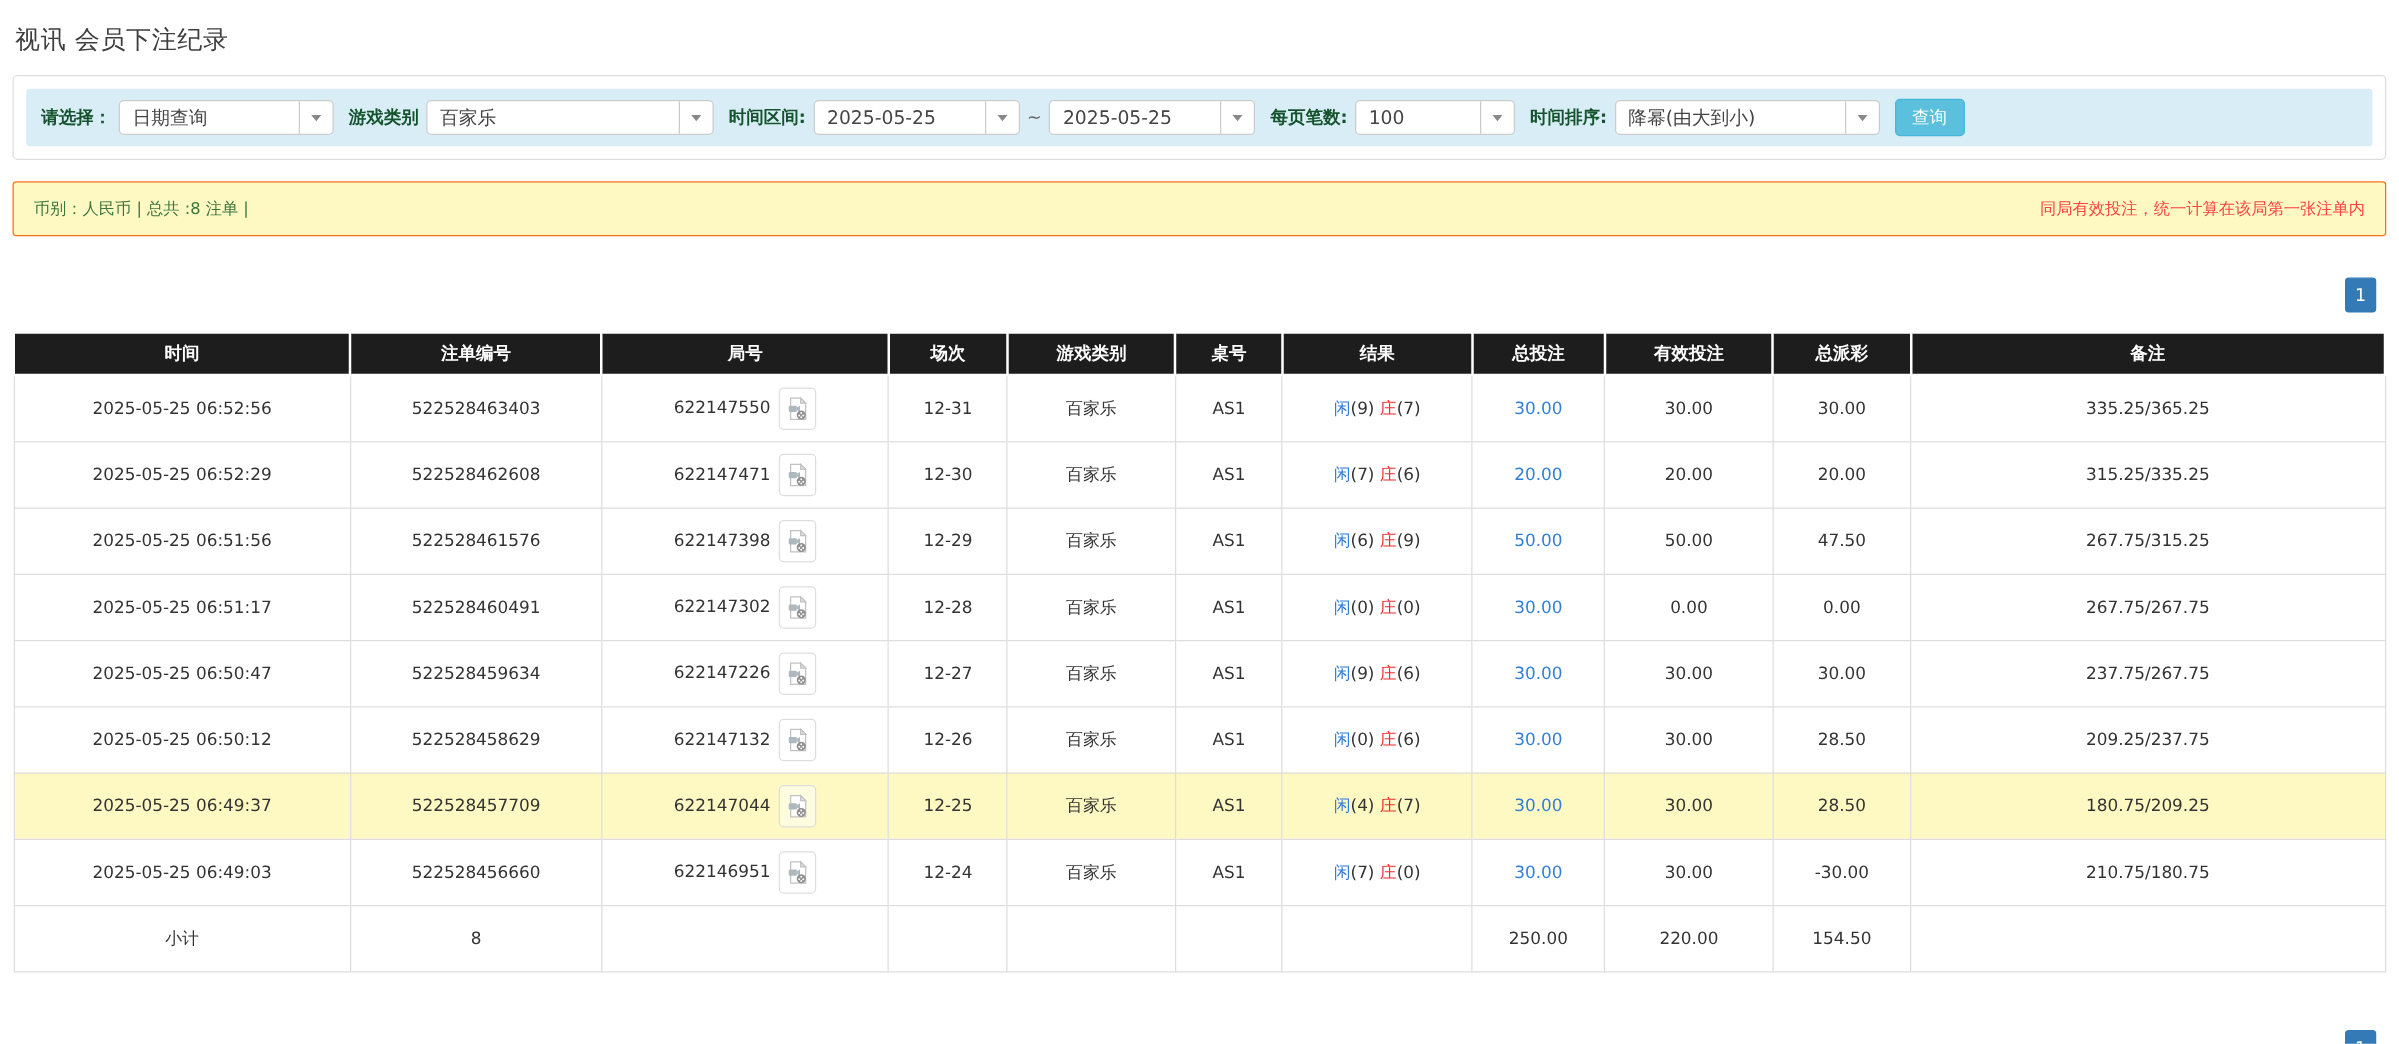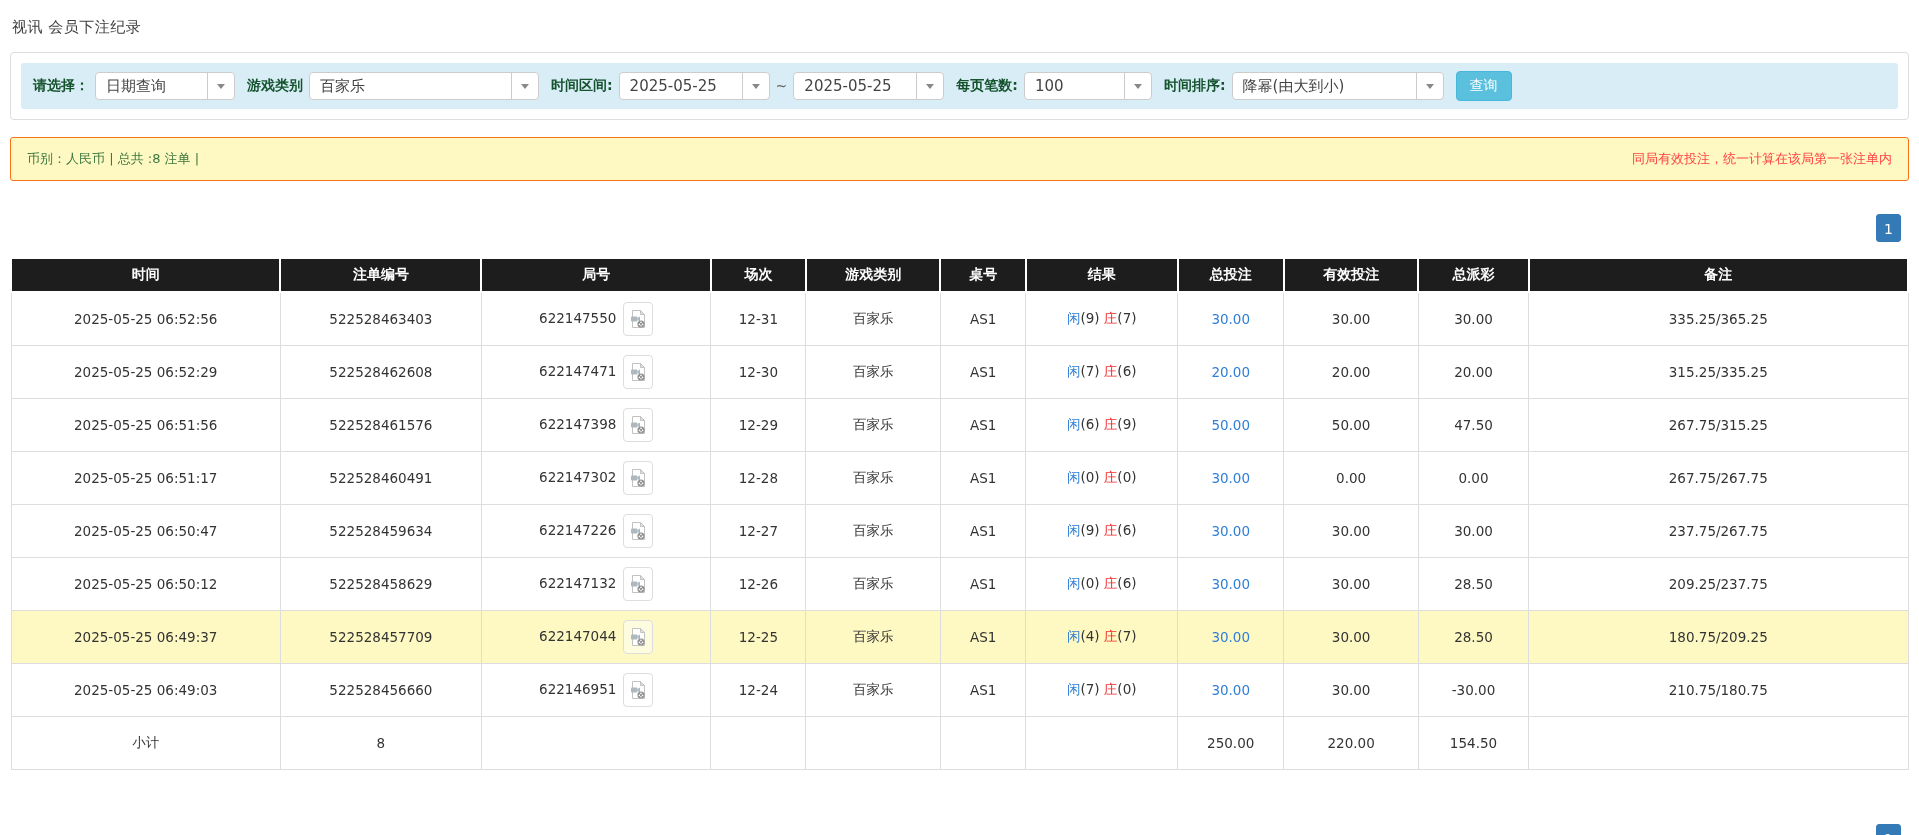--- a/index.html
+++ b/index.html
@@ -11,7 +11,7 @@
   }
   .page { padding:10px 10px 0 10px; }
 
-  h1.title { font-size:15px; font-weight:400; color:#3e3e3e; margin:8px 0 15px 2px; letter-spacing:.5px; }
+  h1.title { font-size:20px; font-weight:400; color:#3e3e3e; margin:8px 0 15px 2px; letter-spacing:.5px; }
 
   
   .filter-panel { border:1px solid #ddd; border-radius:4px; background:#fff; padding:10px; }

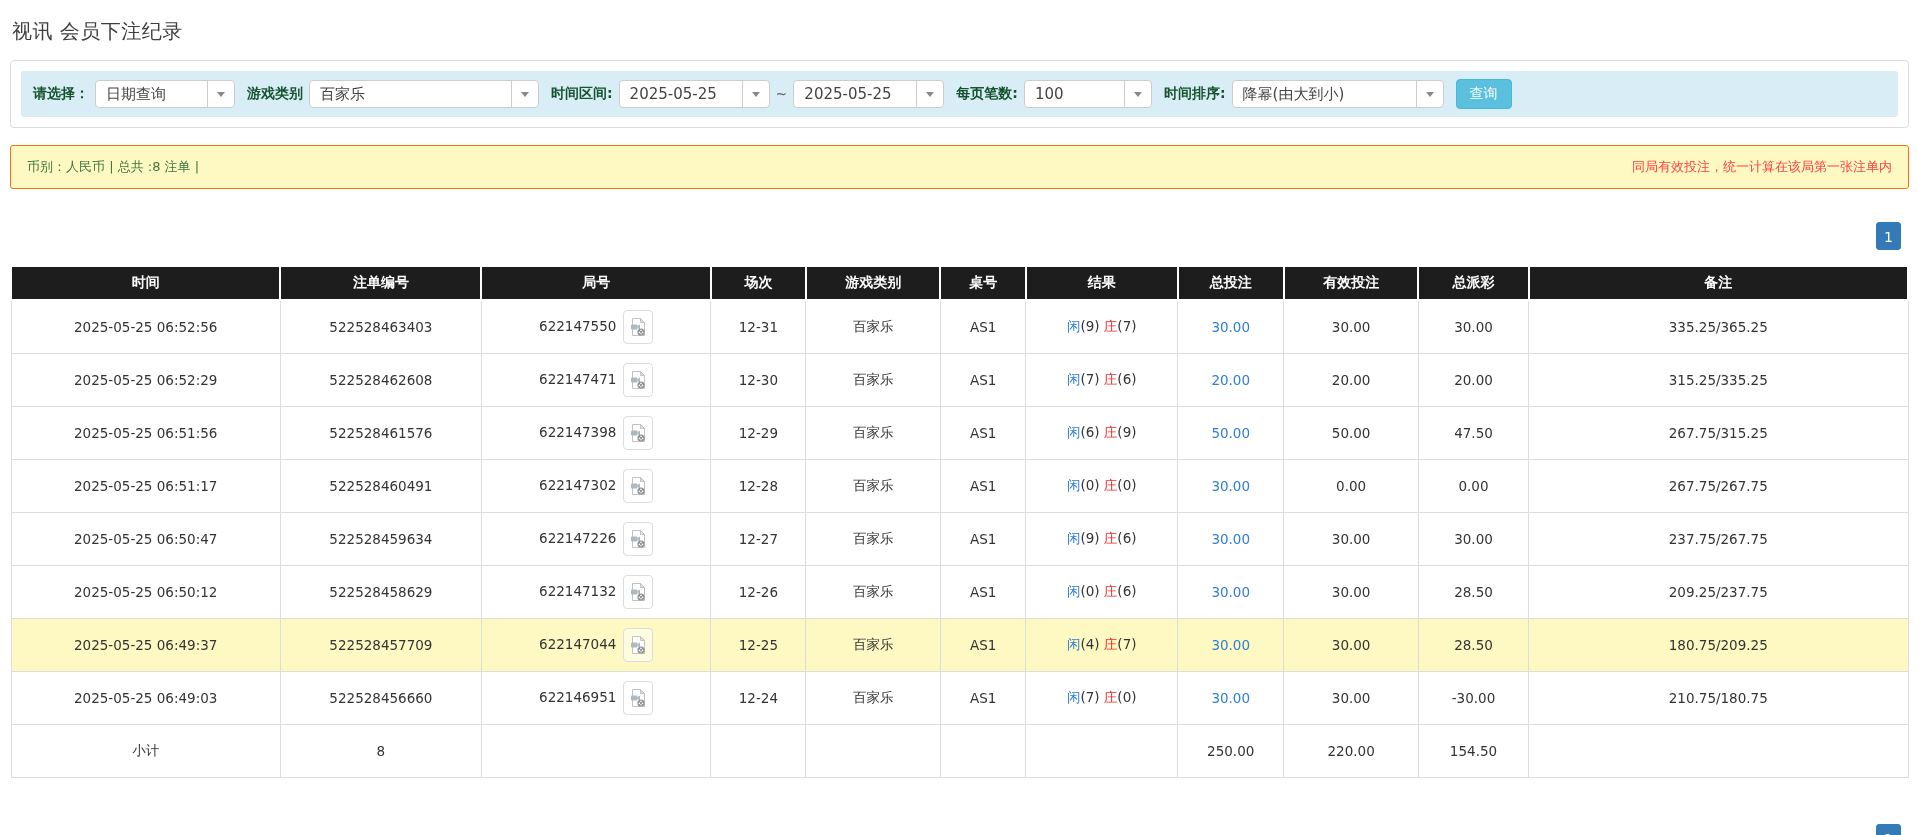--- a/index.html
+++ b/index.html
@@ -22,7 +22,7 @@
   .sel-text { flex:1; padding:0 10px; font-size:15px; color:#444; white-space:nowrap; overflow:hidden; }
   .sel-caret { width:27px; height:100%; border-left:1px solid #ccc; display:flex; align-items:center; justify-content:center; }
   .caret { width:0; height:0; border-left:4px solid transparent; border-right:4px solid transparent; border-top:5px solid #888; }
-  .w-query{width:140px;font-family:Liberation Serif, serif;} .w-game{width:230px;} .w-date{width:151px;} .w-pp{width:128px;} .w-sort{width:212px;}
+  .w-query{width:172px;font-family:Liberation Serif, serif;} .w-game{width:230px;} .w-date{width:151px;} .w-pp{width:128px;} .w-sort{width:212px;}
   .tilde { color:#666; margin:0 6px; font-size:14px; }
   .btn-search { margin-left:12px; height:30px; padding:0 13px; background:#5bc0de; border:1px solid #46b8da; border-radius:4px; color:#fff; font-size:14px; cursor:pointer; font-family:inherit; }
 

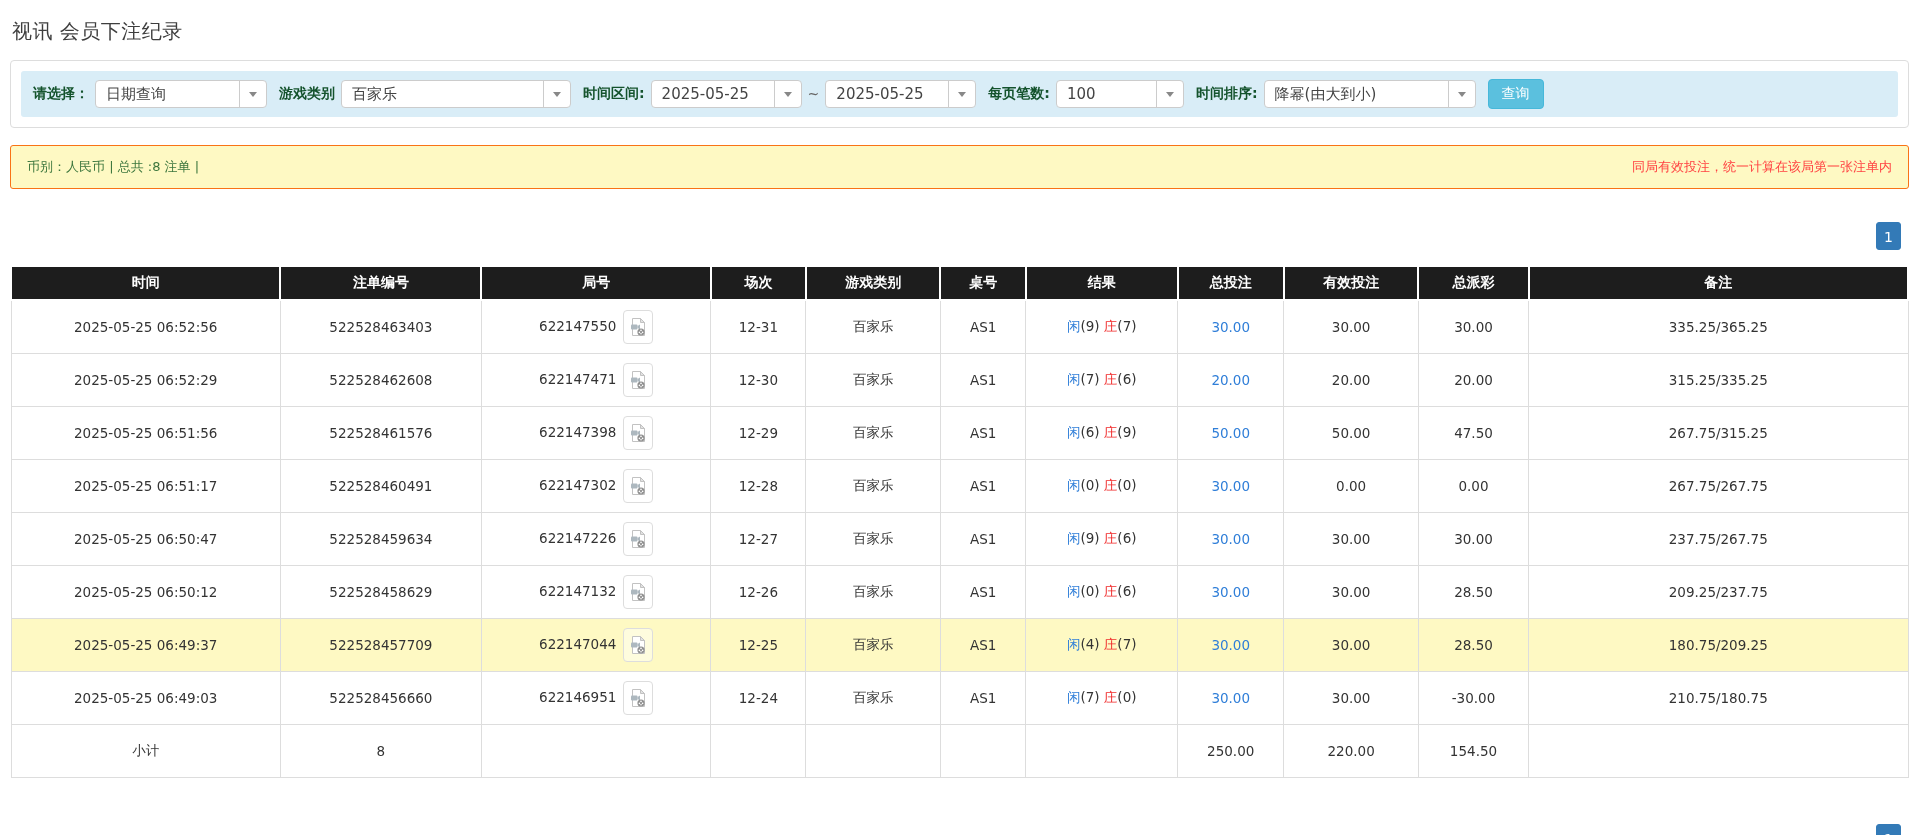--- a/index.html
+++ b/index.html
@@ -22,7 +22,7 @@
   .sel-text { flex:1; padding:0 10px; font-size:15px; color:#444; white-space:nowrap; overflow:hidden; }
   .sel-caret { width:27px; height:100%; border-left:1px solid #ccc; display:flex; align-items:center; justify-content:center; }
   .caret { width:0; height:0; border-left:4px solid transparent; border-right:4px solid transparent; border-top:5px solid #888; }
-  .w-query{width:172px;font-family:Liberation Serif, serif;} .w-game{width:230px;} .w-date{width:151px;} .w-pp{width:128px;} .w-sort{width:212px;}
+  .w-query{width:172px;font-family:Liberation Serif, serif;} .w-game{width:230px;} .w-date{width:165px;} .w-pp{width:128px;} .w-sort{width:212px;}
   .tilde { color:#666; margin:0 6px; font-size:14px; }
   .btn-search { margin-left:12px; height:30px; padding:0 13px; background:#5bc0de; border:1px solid #46b8da; border-radius:4px; color:#fff; font-size:14px; cursor:pointer; font-family:inherit; }
 

